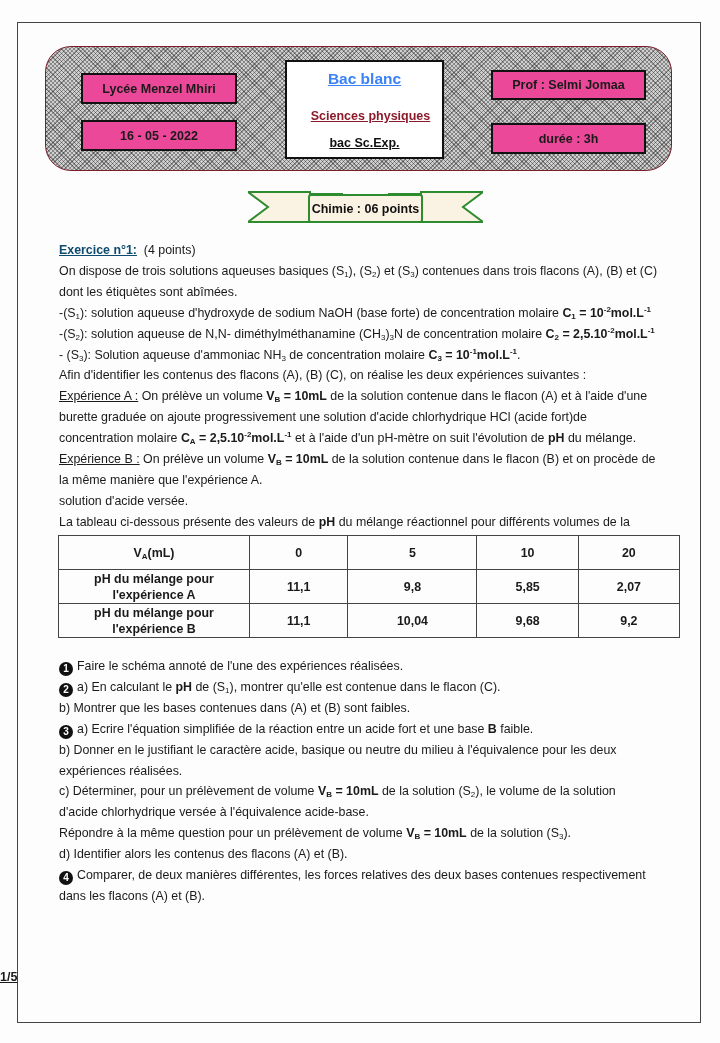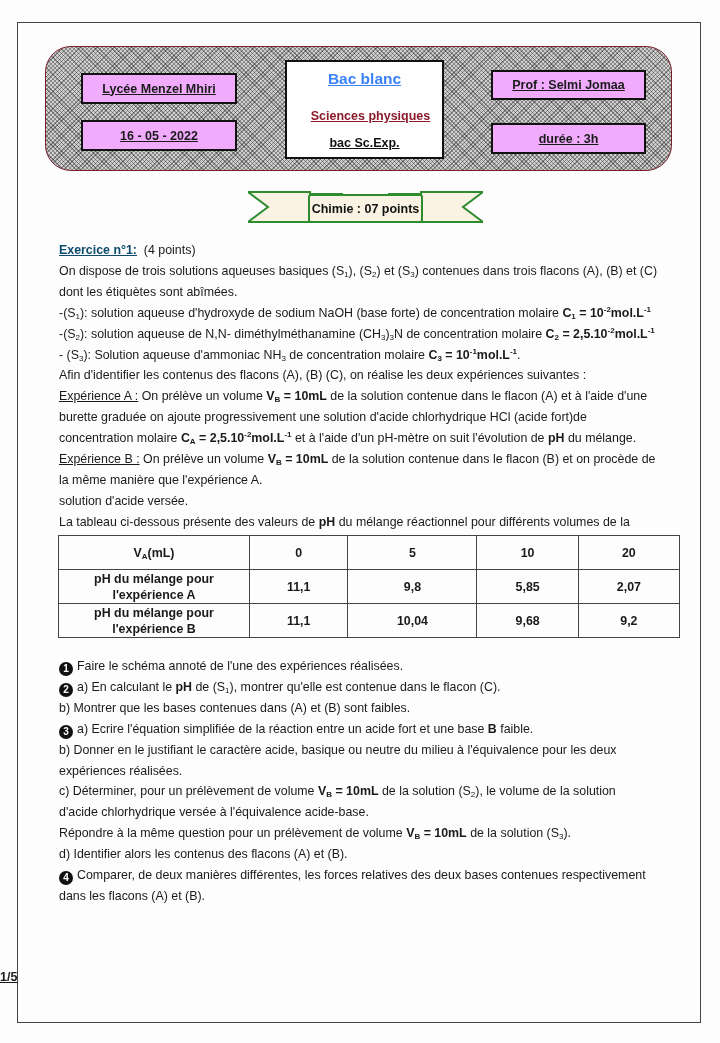--- a/index.html
+++ b/index.html
@@ -20,9 +20,9 @@
       repeating-linear-gradient(-45deg, rgba(0,0,0,0.35) 0 1px, transparent 1px 3px);
   }
   .hbox {
-    position:absolute; background:#f0abfc; border:2px solid #111; box-sizing:border-box;
+    position:absolute; background:#ec4899; border:2px solid #111; box-sizing:border-box;
     display:flex; align-items:center; justify-content:center;
-    font-weight:bold; font-size:12.5px;text-decoration:underline;
+    font-weight:bold; font-size:12.5px;
   }
   .center-box {
     position:absolute; left:285px; top:60px; width:159px; height:99px;

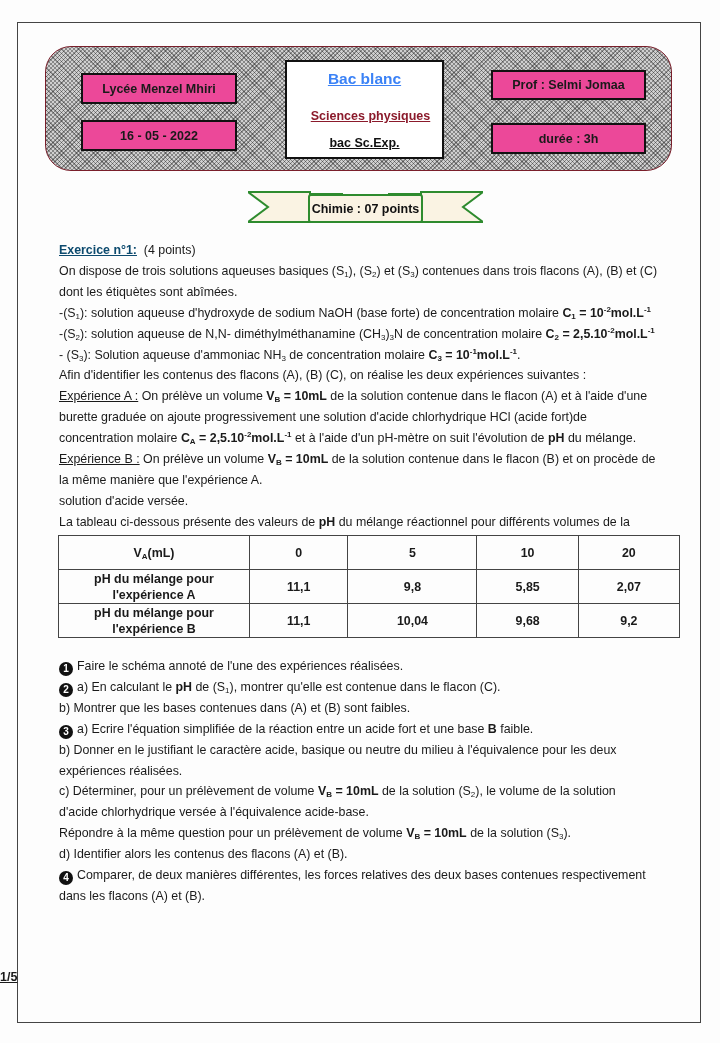--- a/index.html
+++ b/index.html
@@ -92,7 +92,7 @@
   <rect x="62" y="5" width="33" height="3" fill="#2e8b2e"></rect>
   <rect x="140" y="5" width="33" height="3" fill="#2e8b2e"></rect>
 </svg>
-<div class="ribbon-label">Chimie : 07 points</div>
+<div class="ribbon-label">Chimie : 06 points</div>
 
 <div class="text-block" style="top:240px;">
   <p><span class="ex-title">Exercice n°1:</span>&nbsp;&nbsp;<span>(4 points)</span></p>

